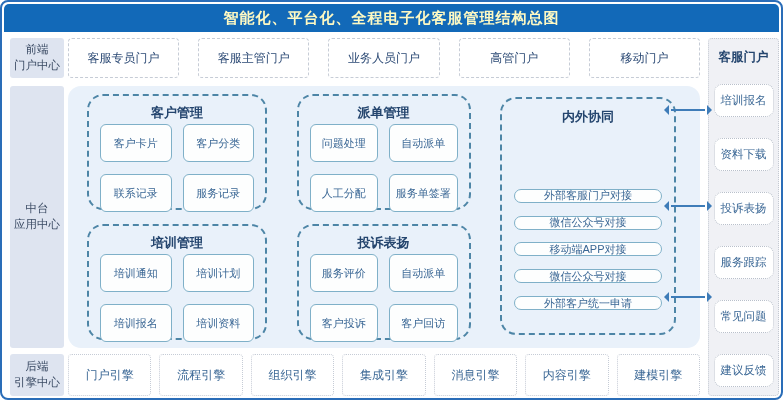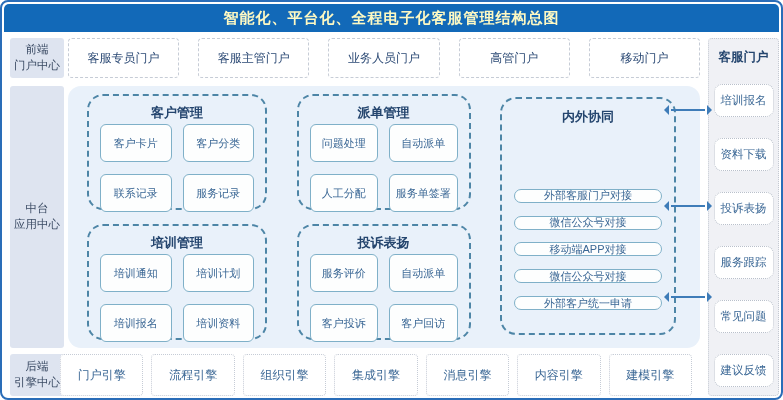--- a/index.html
+++ b/index.html
@@ -85,7 +85,7 @@
   .group-col .leaf-box { height:14px; border-radius:8px;text-align:right; }
 
   .engine-row {
-    position:absolute; left:58px; top:352px; width:632px; height:42px;
+    position:absolute; left:66px; top:352px; width:632px; height:42px;
     display:flex; gap:8px;
   }
   .engine-box {

